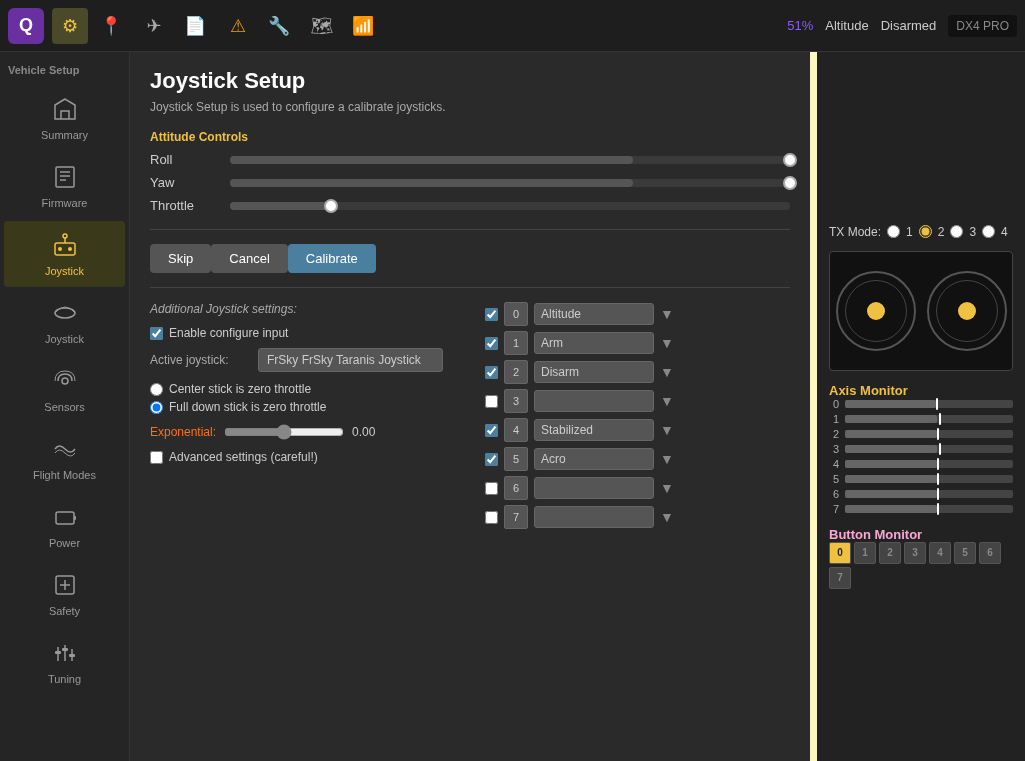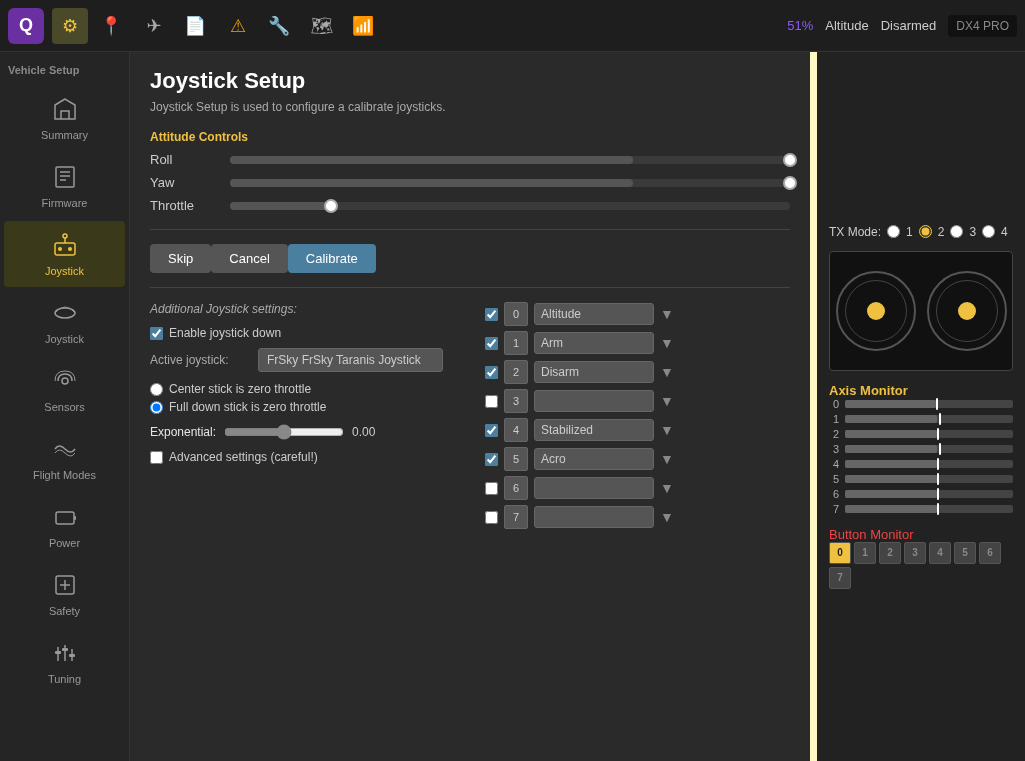--- a/index.html
+++ b/index.html
@@ -548,7 +548,7 @@
 
         <div class="check-row">
           <input type="checkbox" id="enable-joystick" checked="" style="">
-          <label for="enable-joystick">Enable joystick down</label>
+          <label for="enable-joystick">Enable configure input</label>
         </div>
 
         <div class="field-row">

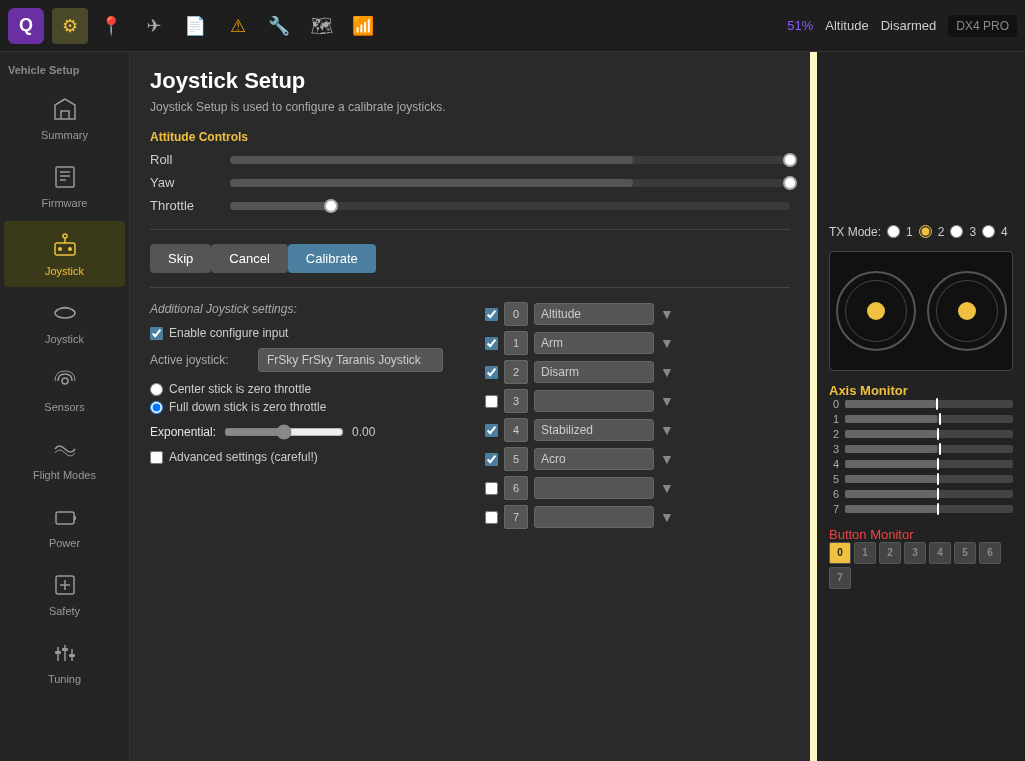--- a/index.html
+++ b/index.html
@@ -229,7 +229,7 @@
       gap: 8px;
       margin-bottom: 10px;
     }
-    .expo-label { color: #e5e5e5; font-size: 12px; }
+    .expo-label { color: #f97316; font-size: 12px; }
     .expo-slider { width: 120px; accent-color: #888; }
     .expo-val { color: #ccc; font-size: 12px; }
 

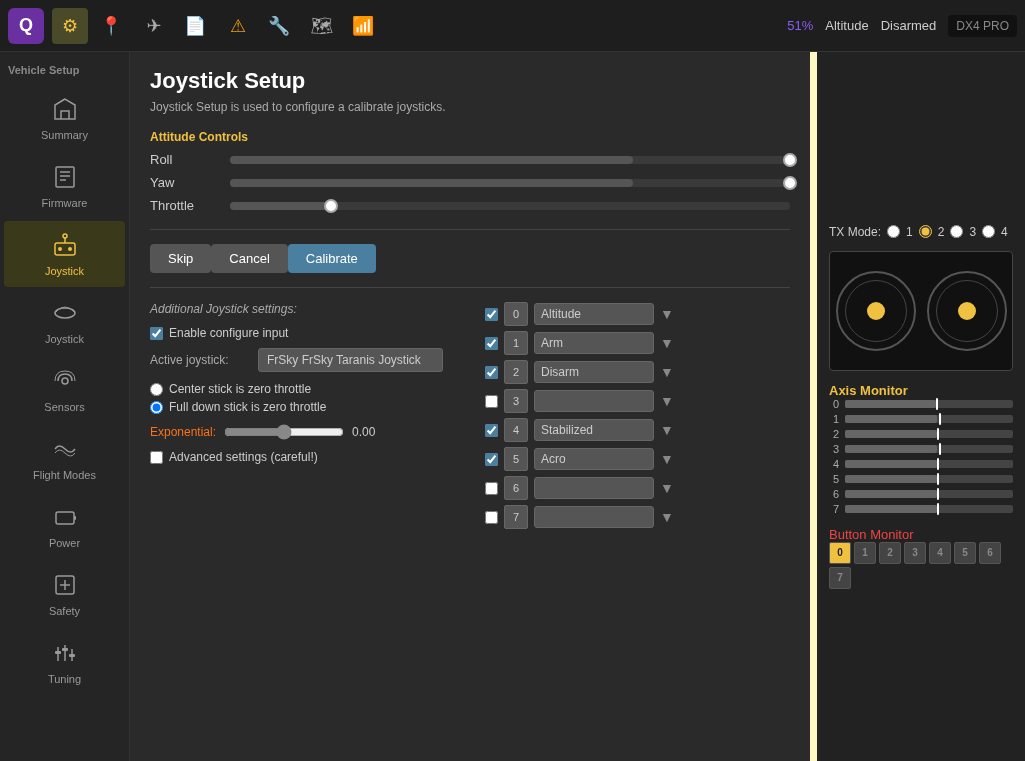--- a/index.html
+++ b/index.html
@@ -351,9 +351,9 @@
     }
 
     .btn-monitor-title {
-      color: #ef4444;
+      color: #f9a8d4;
       font-size: 13px;
-      font-weight: normal;
+      font-weight: bold;
     }
     .btn-monitor-row {
       display: flex;

